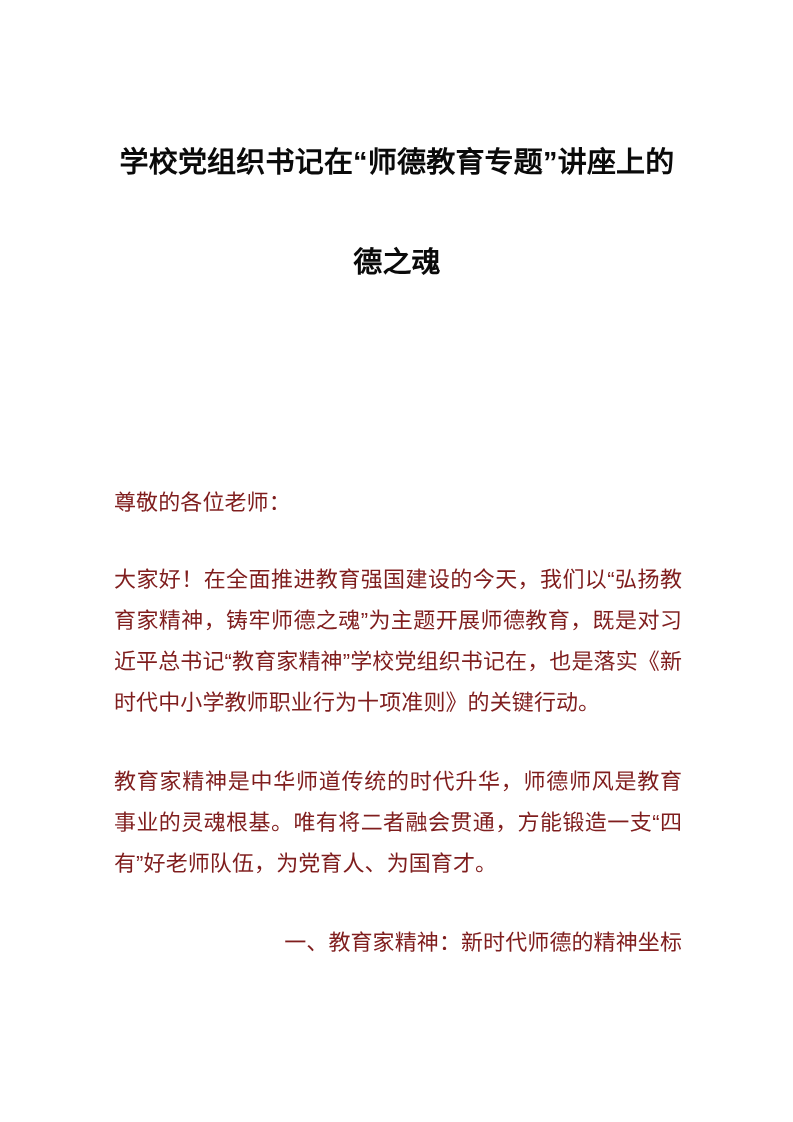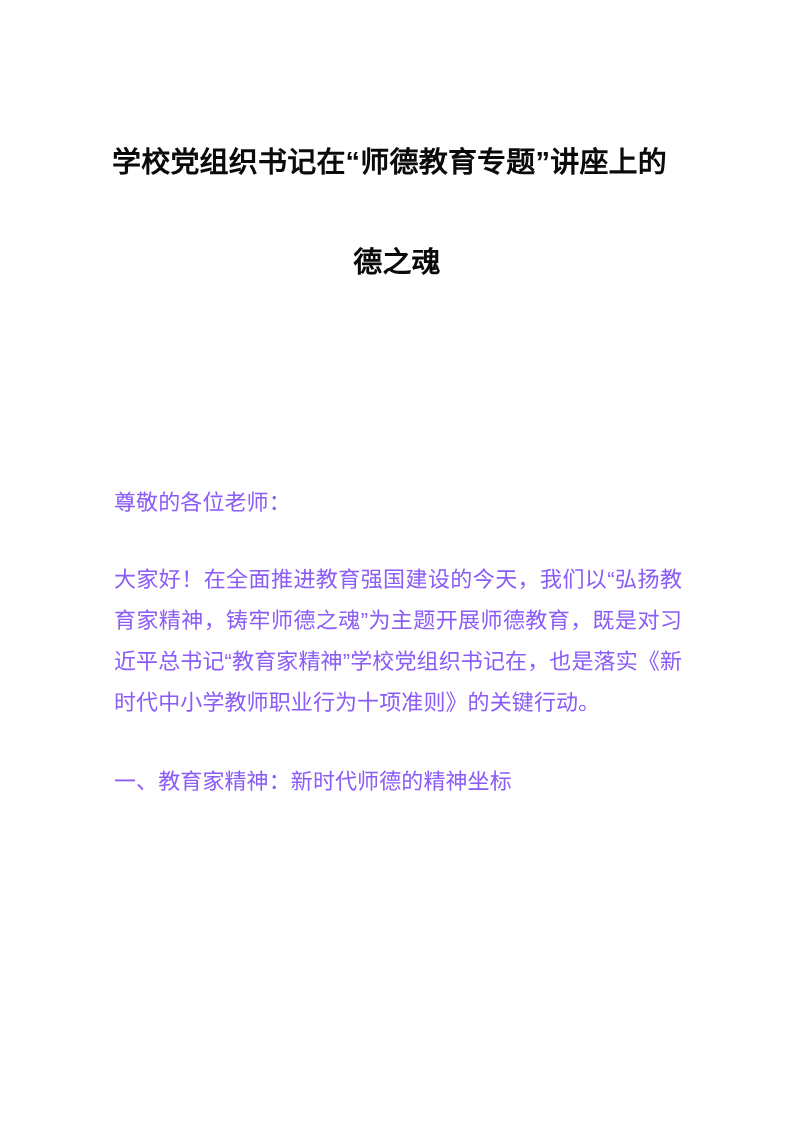--- a/index.html
+++ b/index.html
@@ -48,7 +48,7 @@
   
   .doc-title .tline-1,
   .doc-title .tline-2 {
-    text-align: left;
+    text-align: center;
   }
   .doc-title .tline-3 {
   }

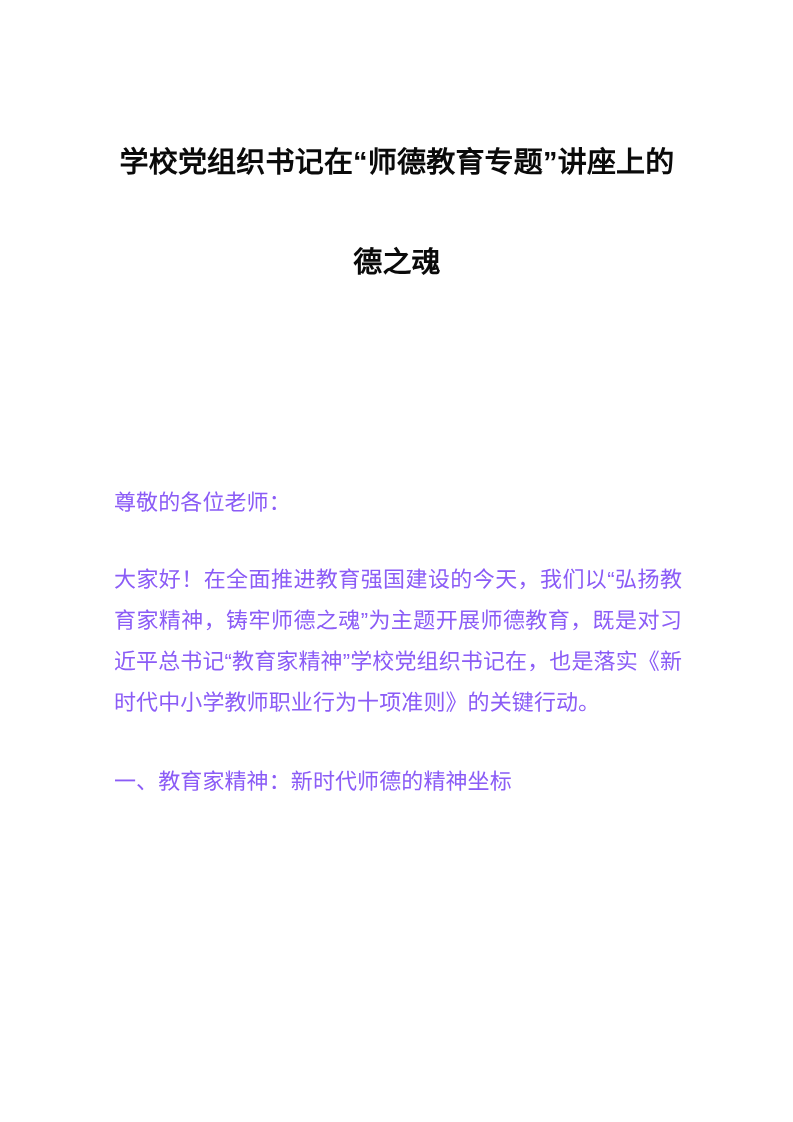--- a/index.html
+++ b/index.html
@@ -65,7 +65,7 @@
     margin: 0 0 38px 0;
     font-size: 22px;
     line-height: 41px;
-    color: #8b5cf6;
+    color: #7f1d1d;
     text-align: justify;
     text-justify: inter-ideograph;
     letter-spacing: 0.1px;

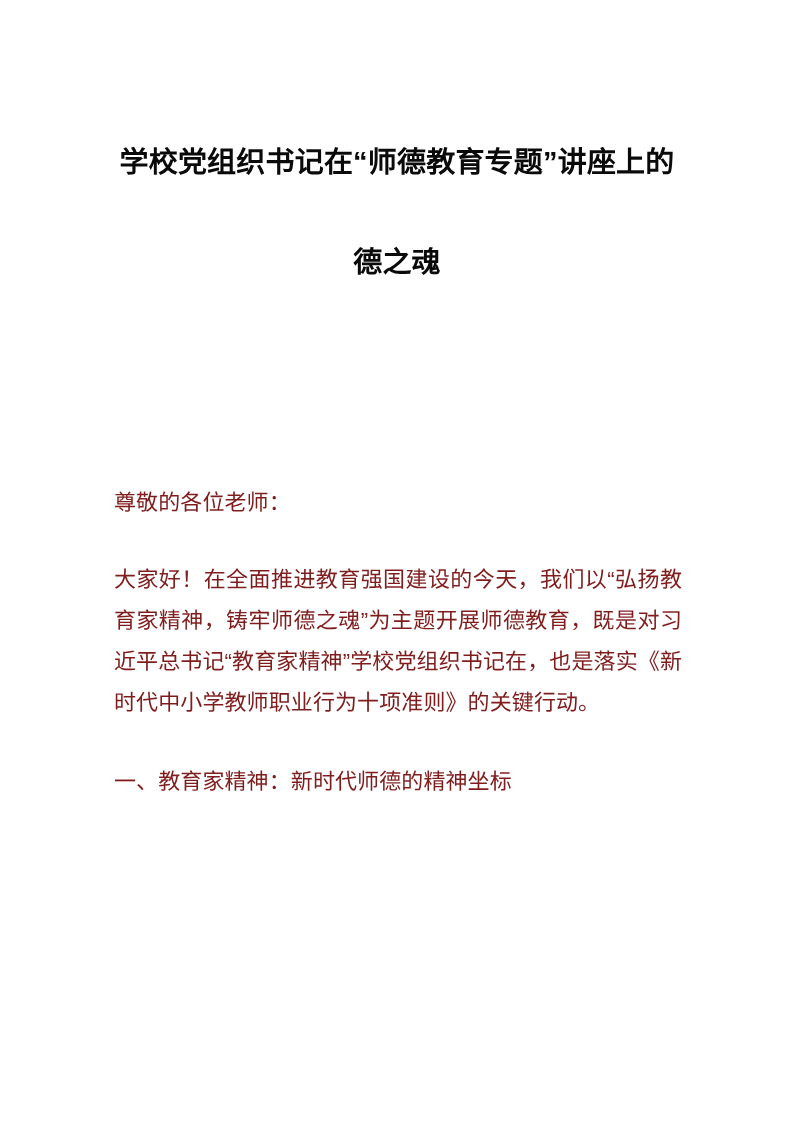--- a/index.html
+++ b/index.html
@@ -98,6 +98,7 @@
   <div class="doc-body">
     <p class="para salutation">尊敬的各位老师：</p>
     <p class="para">大家好！在全面推进教育强国建设的今天，我们以“弘扬教育家精神，铸牢师德之魂”为主题开展师德教育，既是对习近平总书记“教育家精神”学校党组织书记在，也是落实《新时代中小学教师职业行为十项准则》的关键行动。</p>
+    <p class="para">教育家精神是中华师道传统的时代升华，师德师风是教育事业的灵魂根基。唯有将二者融会贯通，方能锻造一支“四有”好老师队伍，为党育人、为国育才。</p>
     <p class="para section-heading">一、教育家精神：新时代师德的精神坐标</p>
   </div>
 

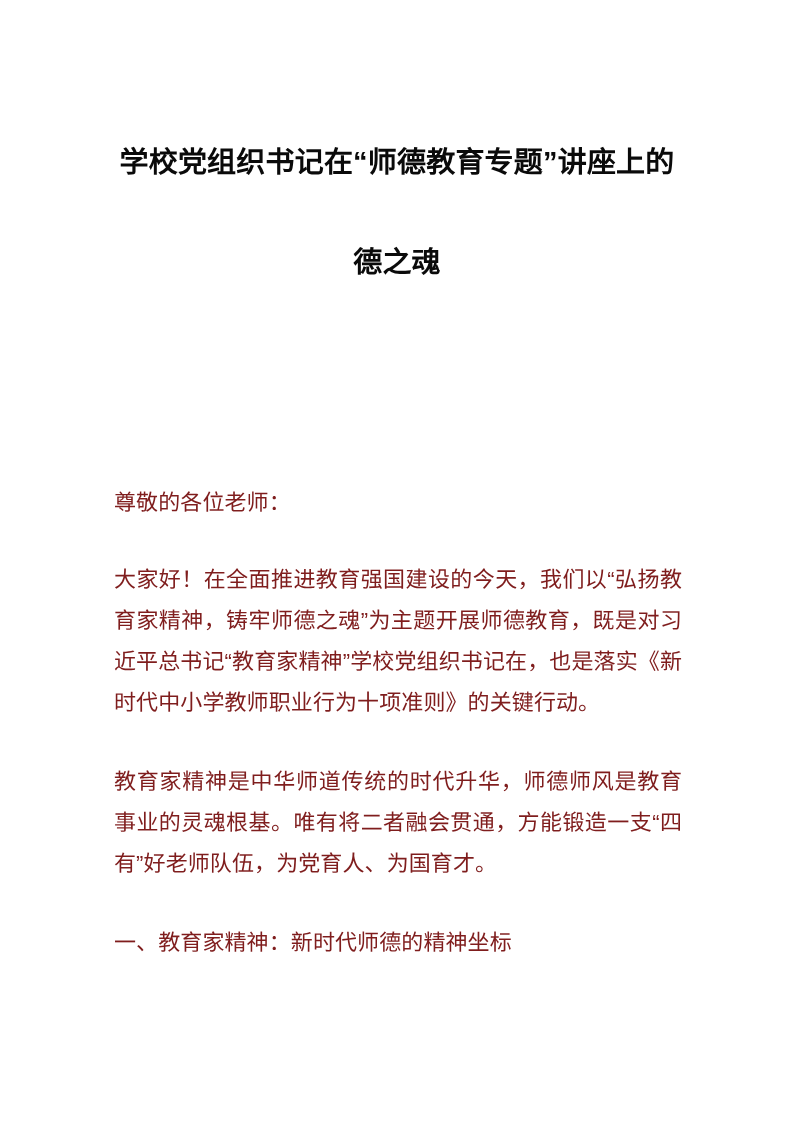--- a/index.html
+++ b/index.html
@@ -81,7 +81,7 @@
   }
 
   .para.section-heading {
-    text-align: left;
+    text-align: right;
     margin-bottom: 0;
   }
 </style>

